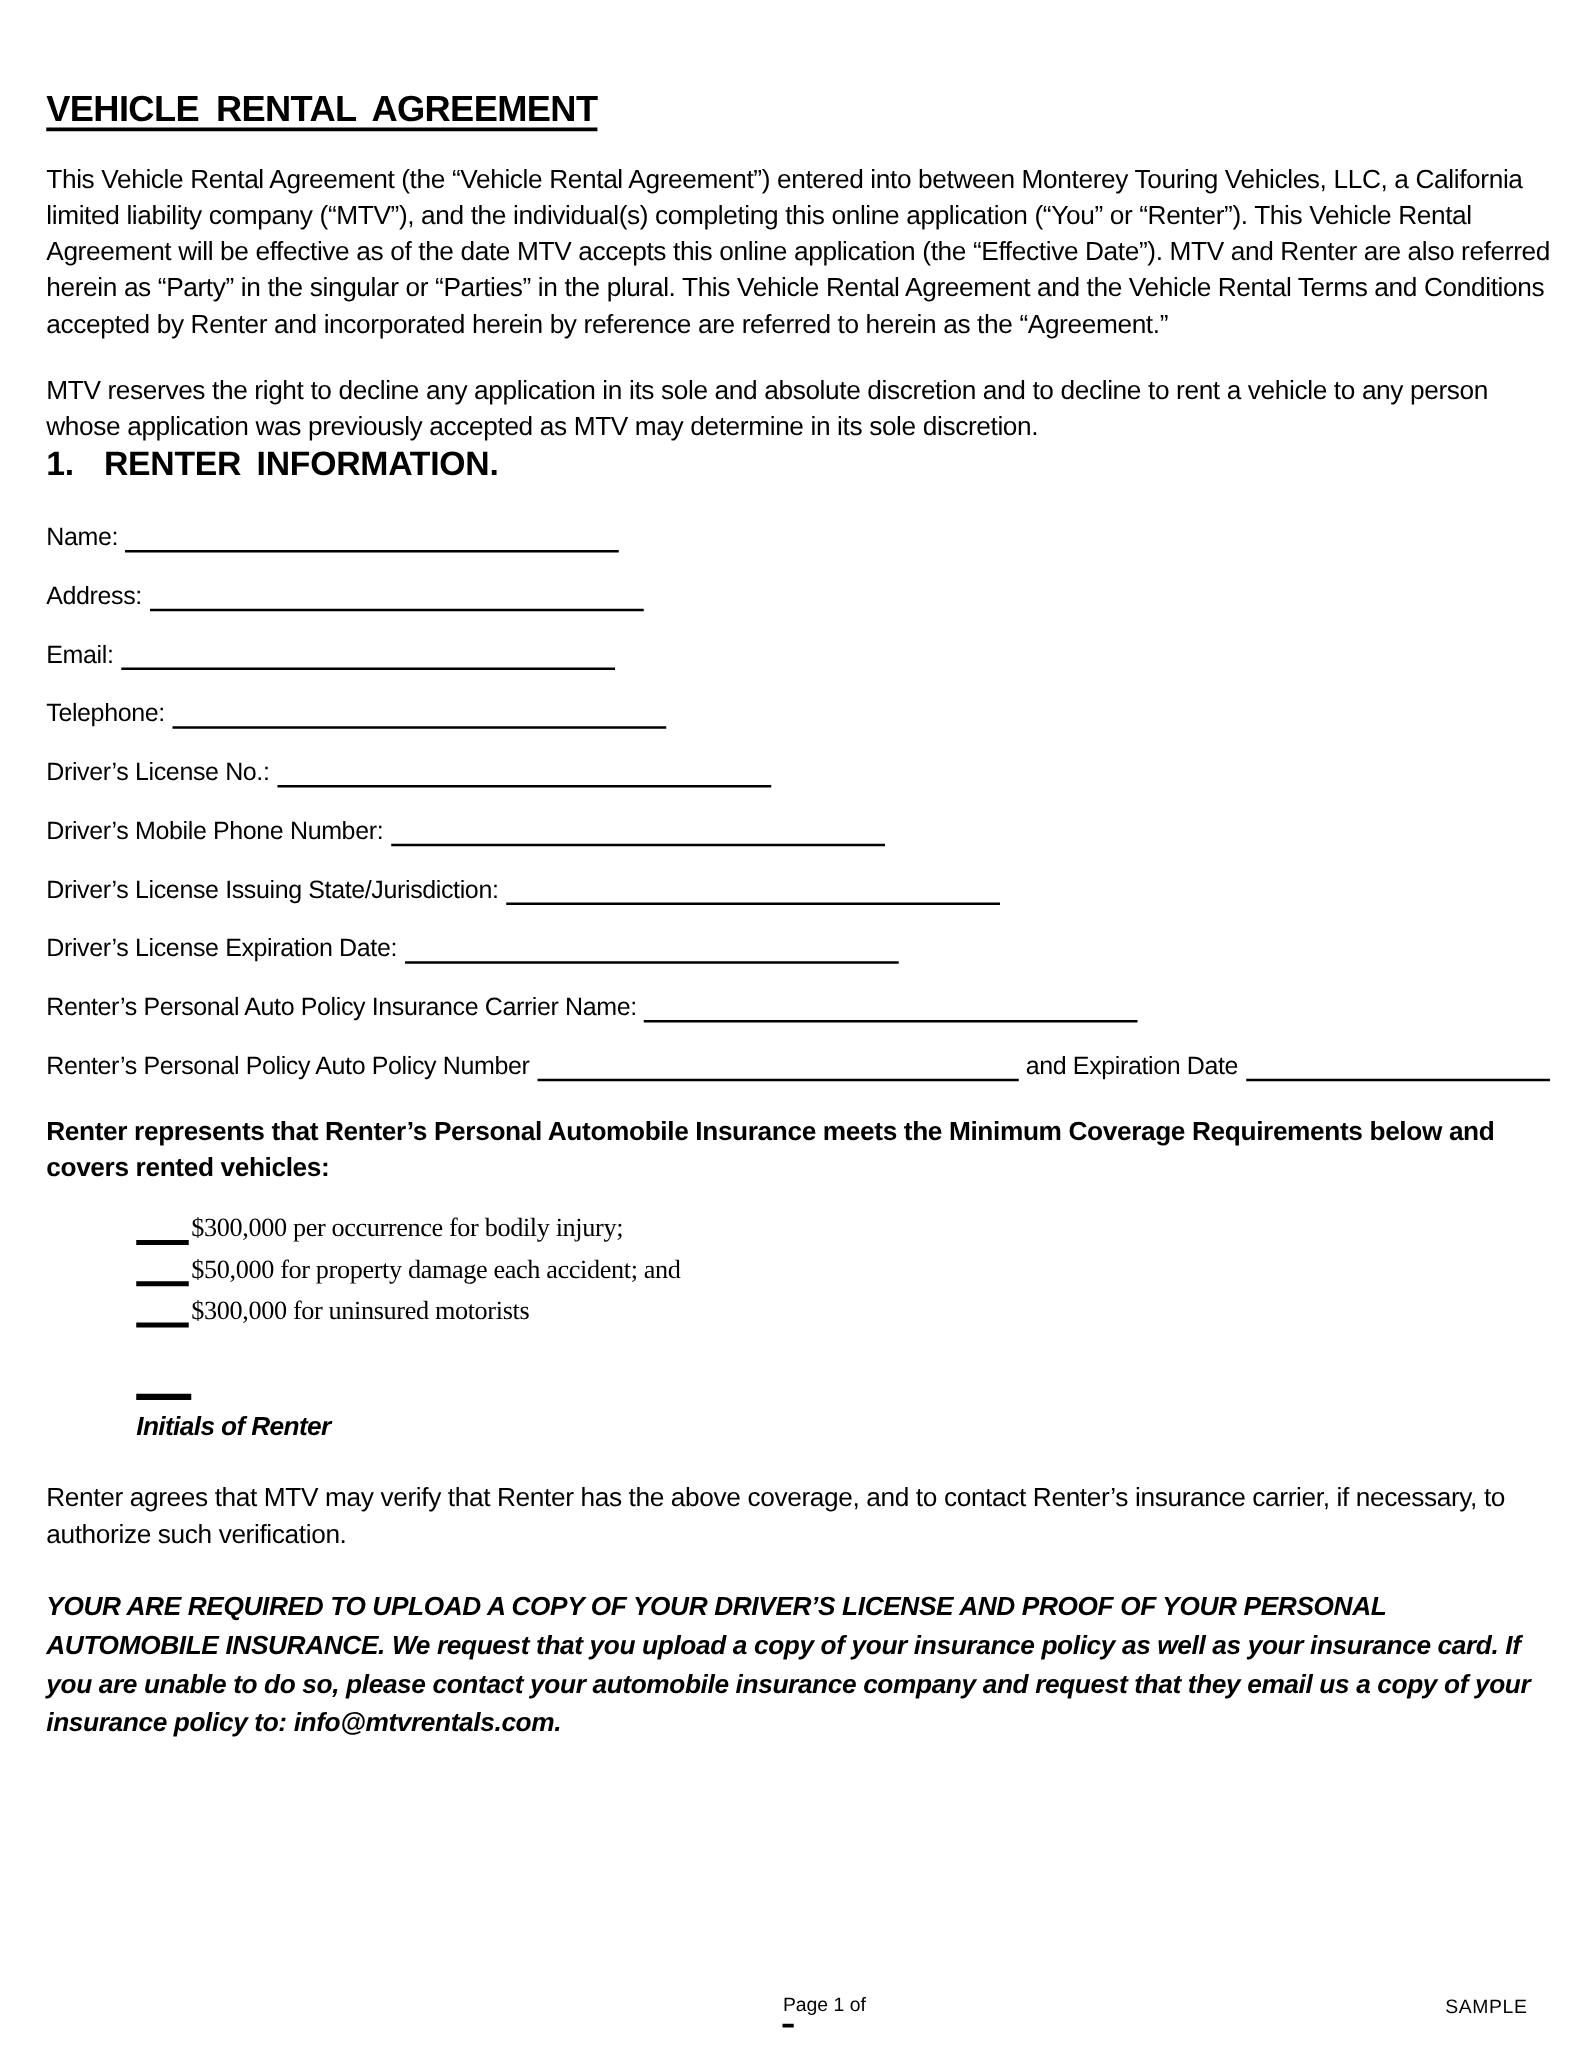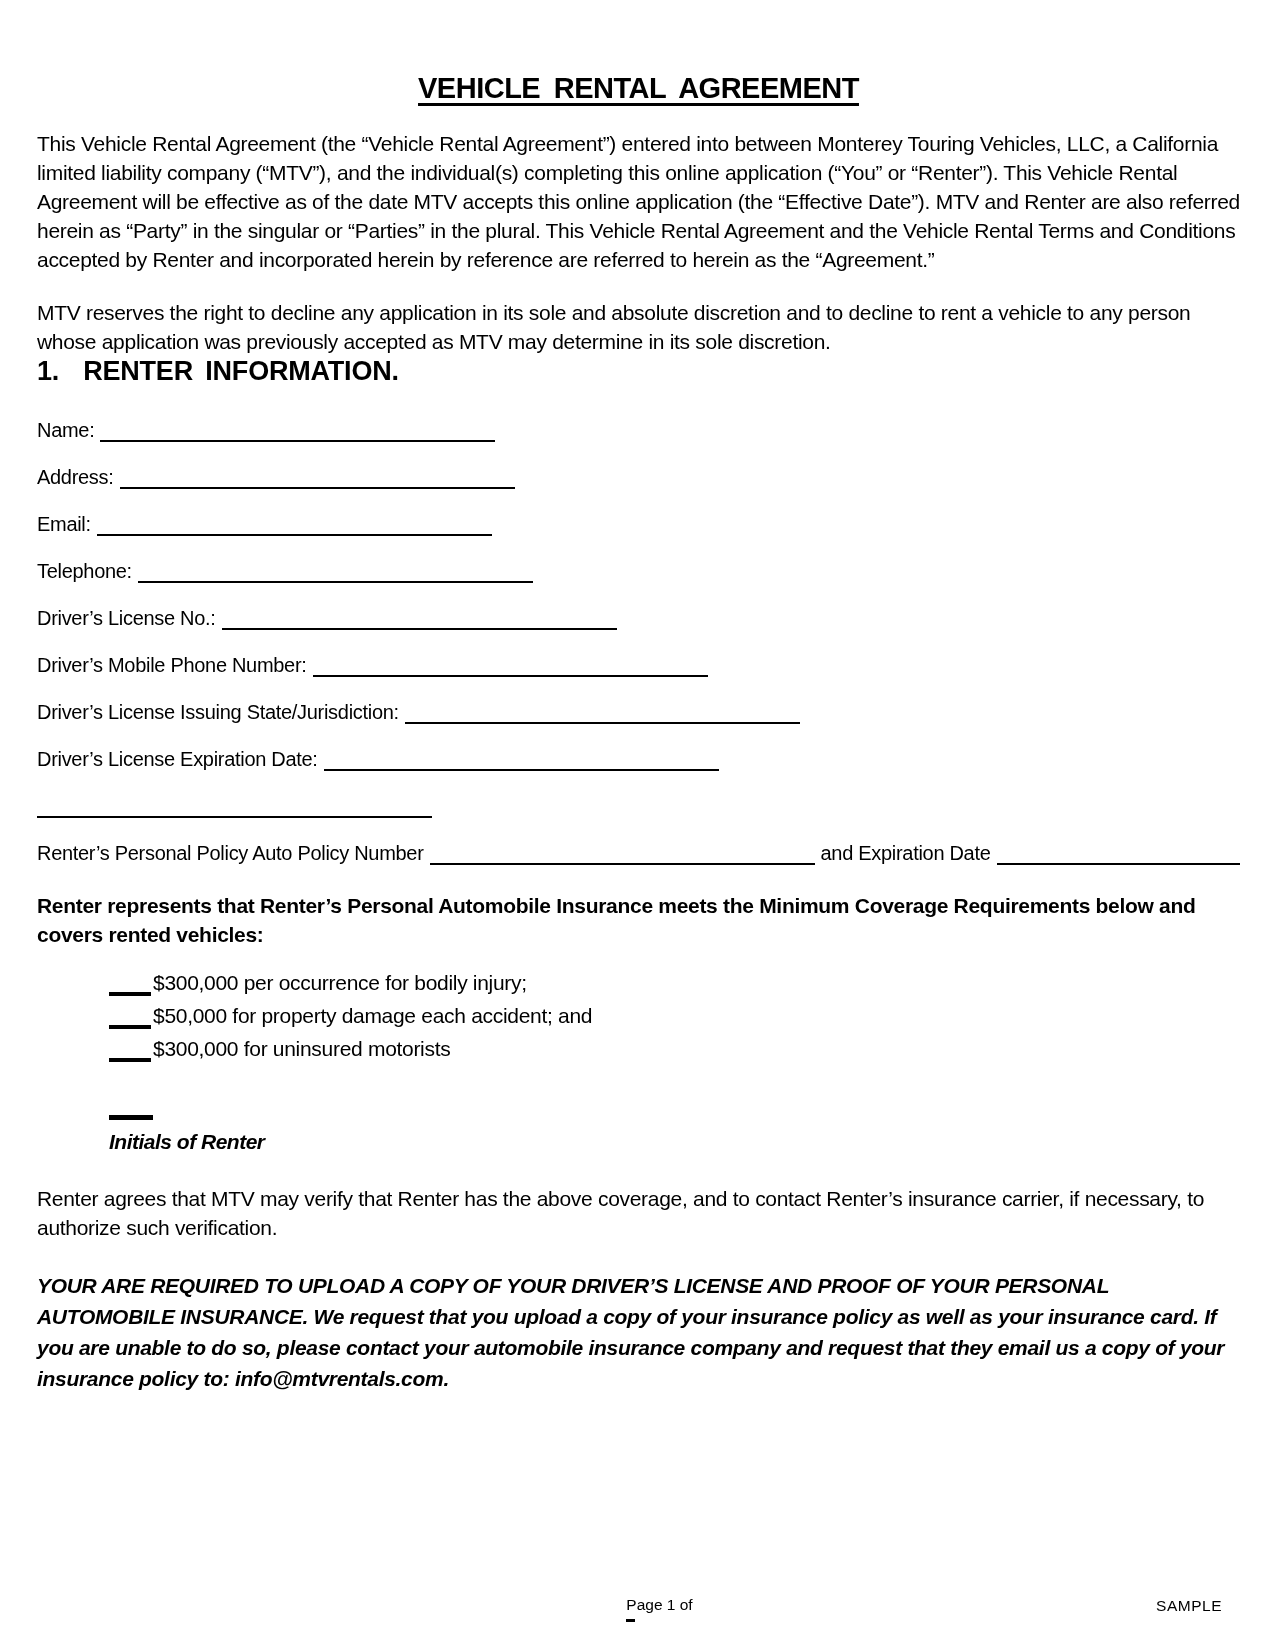--- a/index.html
+++ b/index.html
@@ -8,7 +8,7 @@
   .page { position:absolute; inset:0; background:#fff; overflow:hidden; }
   .content { position:absolute; left:37px; right:35px; top:72px; }
 
-  .doc-title { text-align:center; font-size:29px; font-weight:bold; letter-spacing:-0.5px; word-spacing:6px; }
+  .doc-title { text-align:left; font-size:29px; font-weight:bold; letter-spacing:-0.5px; word-spacing:6px; }
   .doc-title .underline { text-decoration:underline; text-decoration-thickness:3px; text-underline-offset:5px; }
 
   p.body-text { font-size:21px; line-height:29px; letter-spacing:-0.3px; margin-top:24px; }

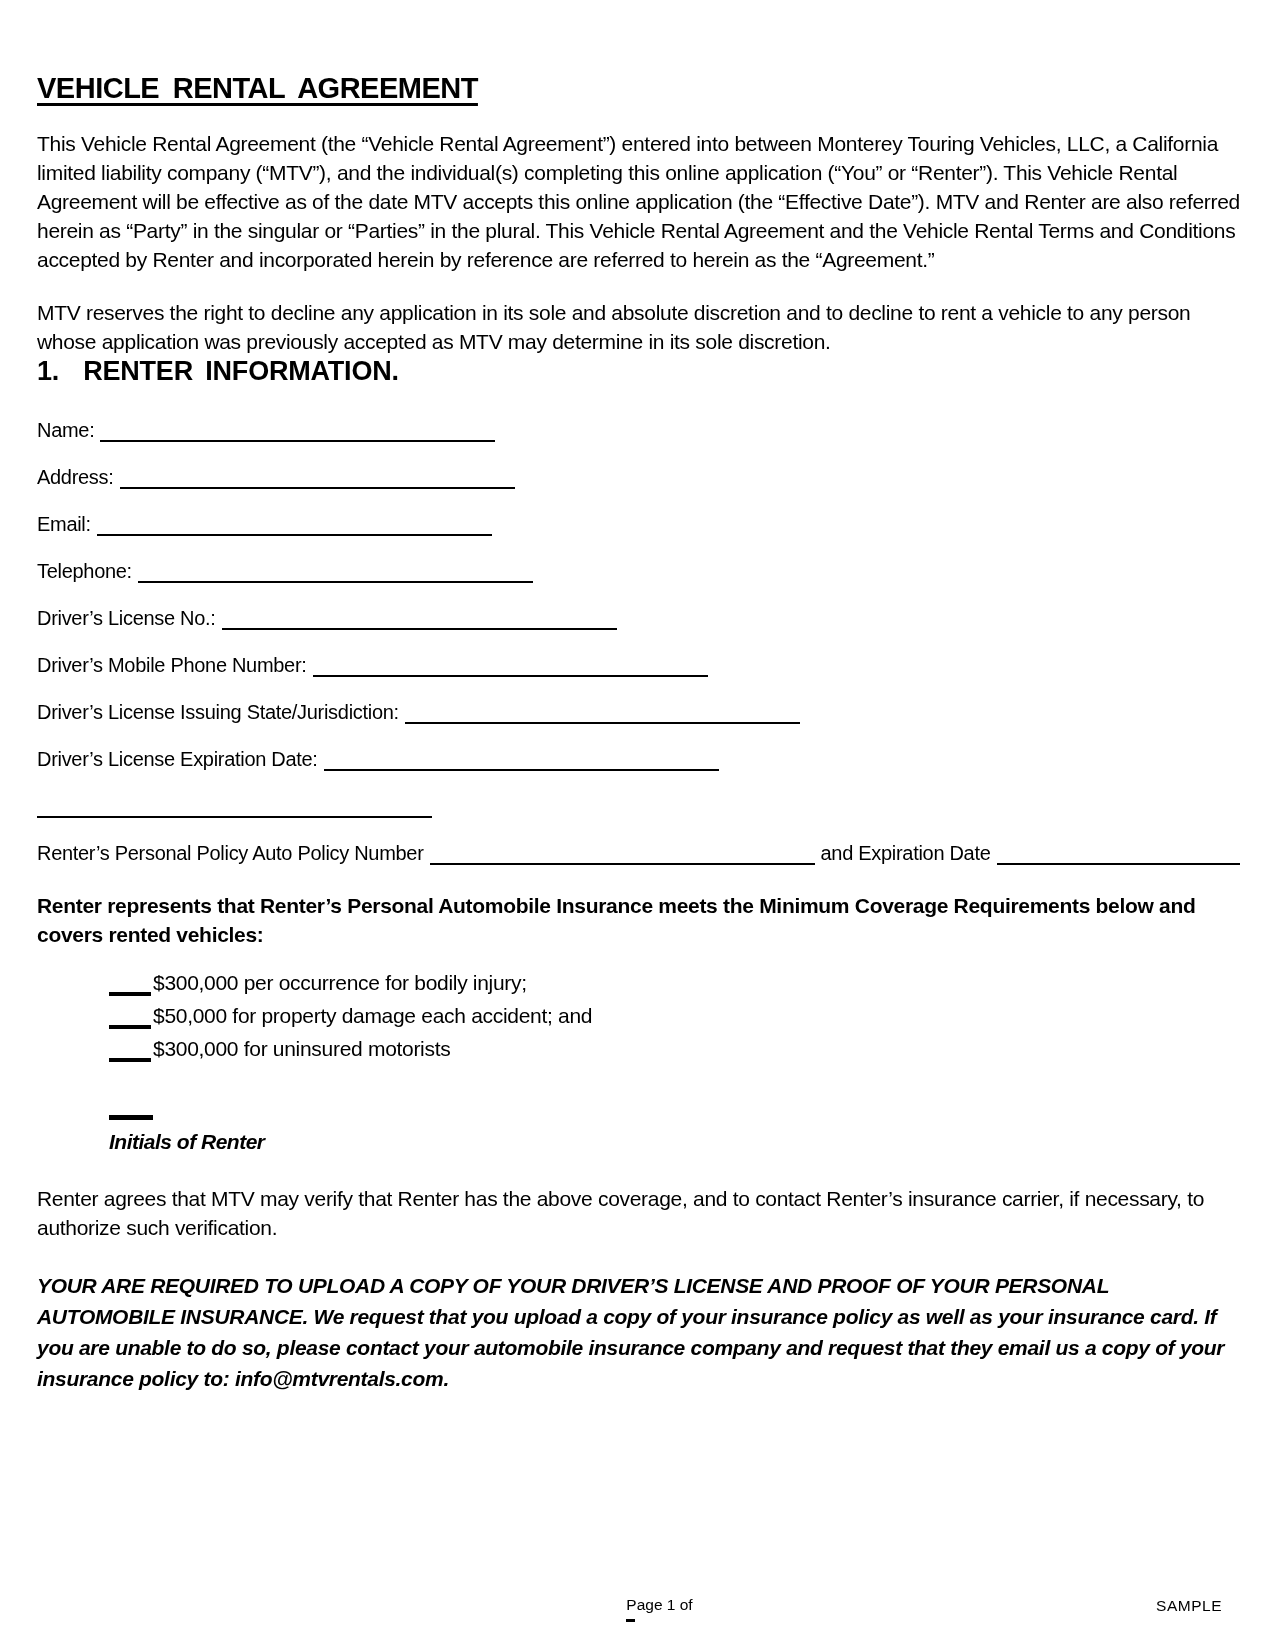--- a/index.html
+++ b/index.html
@@ -92,6 +92,7 @@
         <span class="blank"></span>
     </div>
     <div class="field-row">
+      <span class="flabel">Renter’s Personal Auto Policy Insurance Carrier Name:</span>
         <span class="blank"></span>
     </div>
     <div class="field-row policy-row">

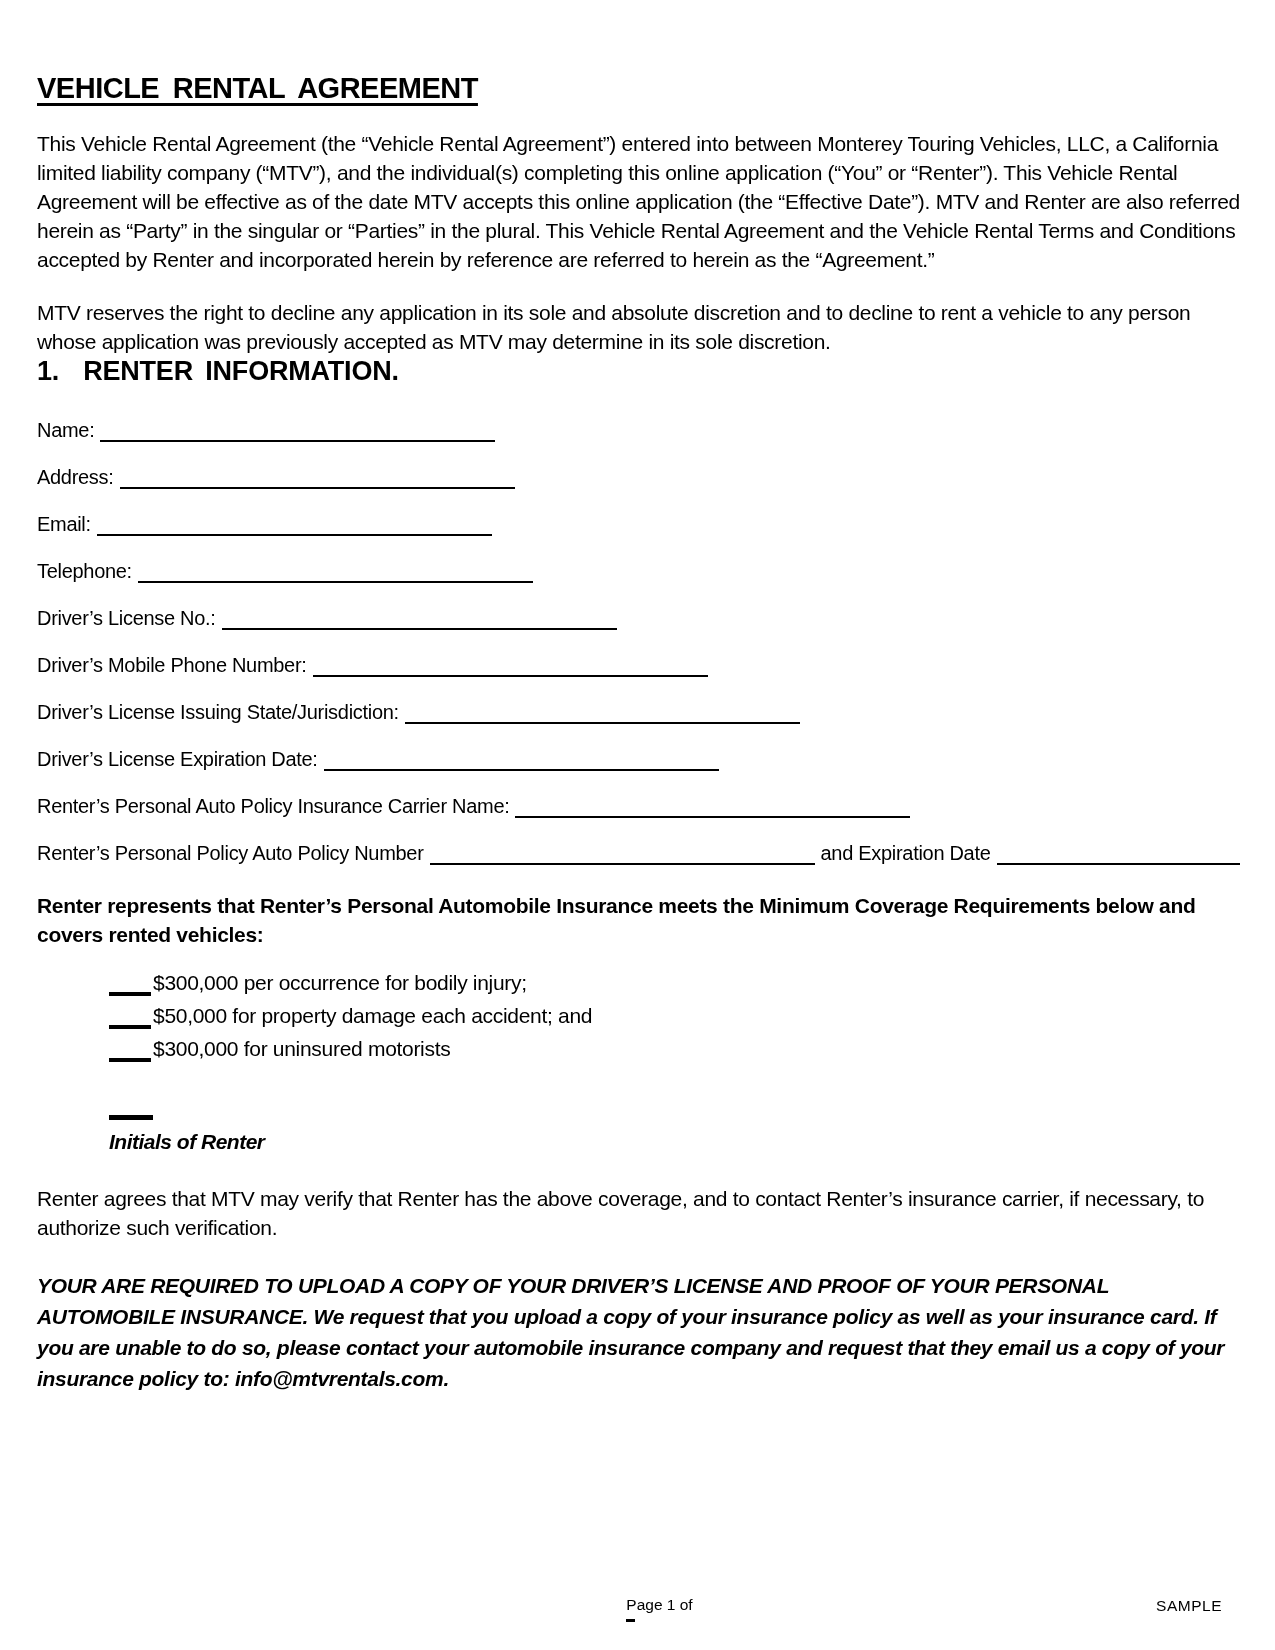--- a/index.html
+++ b/index.html
@@ -27,7 +27,7 @@
   .policy-row .blank.second { flex:1; width:auto; }
 
   .coverage-list { margin-top:20px; margin-left:72px; }
-  .coverage-item { display:flex; align-items:flex-end; font-size:21px; letter-spacing:-0.3px; line-height:27px; margin-top:6px; }
+  .coverage-item { display:flex; align-items:flex-end; font-size:21px; letter-spacing:-0.3px; line-height:27px; margin-top:6px;font-family:Liberation Serif, serif; }
   .tick-line { display:inline-block; width:42px; border-bottom:4px solid #000; height:24px; margin-right:2px; flex:0 0 auto; }
 
   .initials-block { margin-top:48px; margin-left:72px; }

